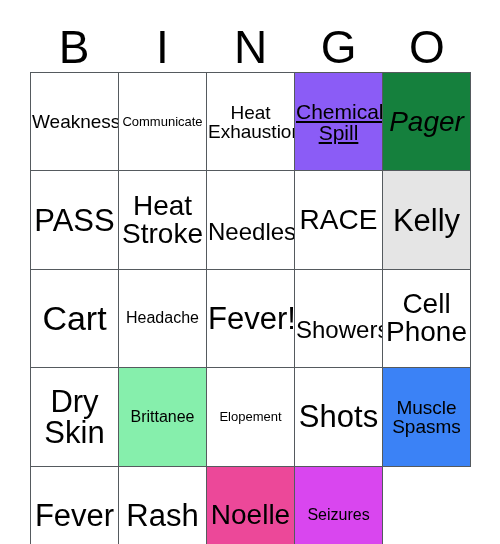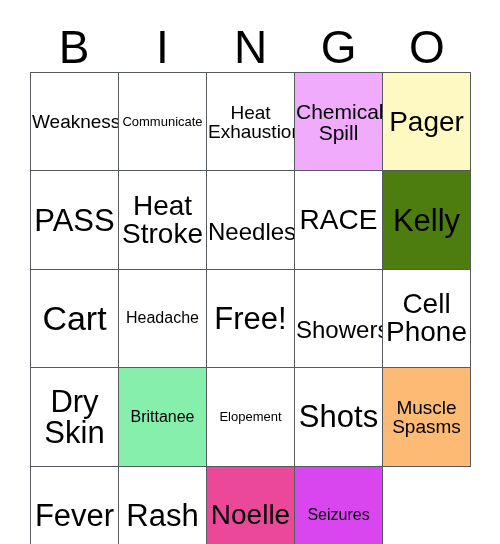--- a/index.html
+++ b/index.html
@@ -116,7 +116,7 @@
         <span class="cell-text fs-md">Heat
 Exhaustion</span>
       </div>
-    <div class="bingo-cell" style="border-right-color: rgb(85, 90, 94); border-bottom-color: rgb(85, 90, 94); background: #f0abfc;">
+    <div class="bingo-cell" style="border-right-color: rgb(85, 90, 94); border-bottom-color: rgb(85, 90, 94); background: #8b5cf6; text-decoration: underline;">
         <span class="cell-text fs-lg">Chemical
 Spill</span>
       </div>

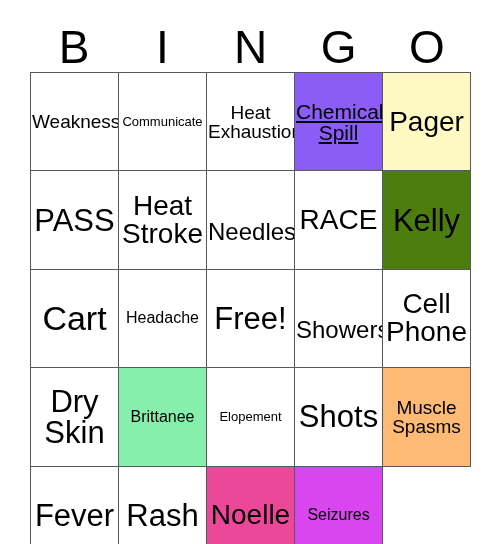--- a/index.html
+++ b/index.html
@@ -120,7 +120,7 @@
         <span class="cell-text fs-lg">Chemical
 Spill</span>
       </div>
-    <div class="bingo-cell" style="border-right-color: rgb(85, 90, 94); border-bottom-color: rgb(85, 90, 94); background: #fef9c3;">
+    <div class="bingo-cell" style="border-right-color: rgb(85, 90, 94); border-bottom-color: rgb(85, 90, 94); background: #15803d; font-style: italic;">
         <span class="cell-text fs-2xl">Pager</span>
       </div>
 

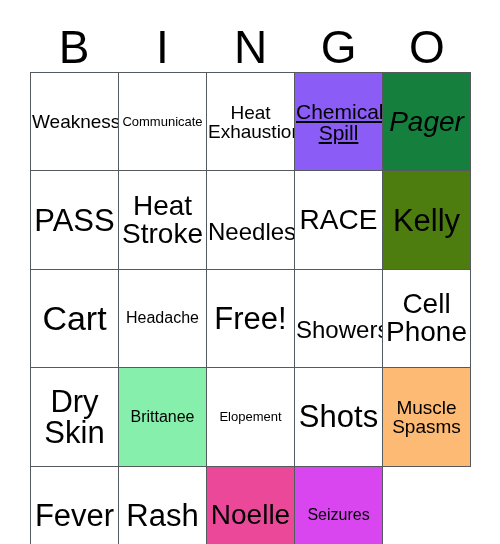--- a/index.html
+++ b/index.html
@@ -137,7 +137,7 @@
     <div class="bingo-cell" style="border-right-color: rgb(85, 90, 94); border-bottom-color: rgb(85, 90, 94); background: rgb(255, 255, 255);">
         <span class="cell-text fs-2xl">RACE</span>
       </div>
-    <div class="bingo-cell" style="border-right-color: rgb(85, 90, 94); border-bottom-color: rgb(85, 90, 94); background: #4d7c0f;">
+    <div class="bingo-cell" style="border-right-color: rgb(85, 90, 94); border-bottom-color: rgb(85, 90, 94); background: #e5e5e5;">
         <span class="cell-text fs-3xl">Kelly</span>
       </div>
 

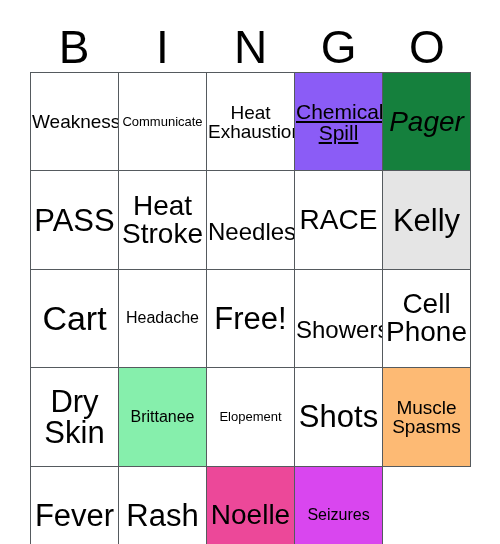--- a/index.html
+++ b/index.html
@@ -148,7 +148,7 @@
         <span class="cell-text fs-sm">Headache</span>
       </div>
     <div class="bingo-cell" style="border-right-color: rgb(85, 90, 94); border-bottom-color: rgb(85, 90, 94); background: rgb(255, 255, 255);">
-        <span class="cell-text fs-3xl">Free!</span>
+        <span class="cell-text fs-3xl">Fever!</span>
       </div>
     <div class="bingo-cell" style="border-right-color: rgb(85, 90, 94); border-bottom-color: rgb(85, 90, 94); background: rgb(255, 255, 255);">
         <span class="cell-text fs-xl">Showers</span>

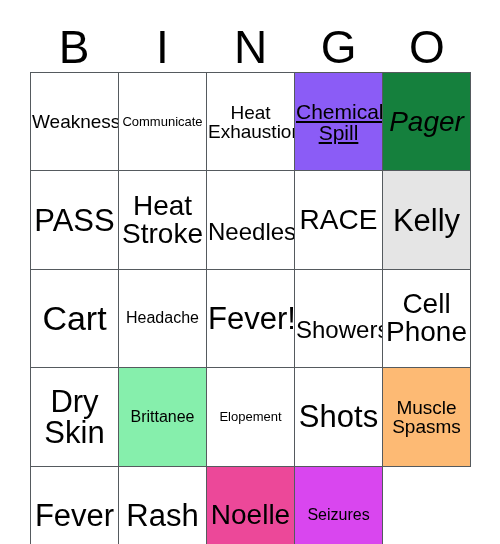--- a/index.html
+++ b/index.html
@@ -172,7 +172,7 @@
         <span class="cell-text fs-3xl">Shots</span>
       </div>
 
-    <div class="bingo-cell" style="border-right-color: rgb(85, 90, 94); border-bottom-color: rgb(85, 90, 94); background: #fdba74;">
+    <div class="bingo-cell" style="border-right-color: rgb(85, 90, 94); border-bottom-color: rgb(85, 90, 94); background: #3b82f6;">
         <span class="cell-text fs-md">Muscle
 Spasms</span>
       </div>

